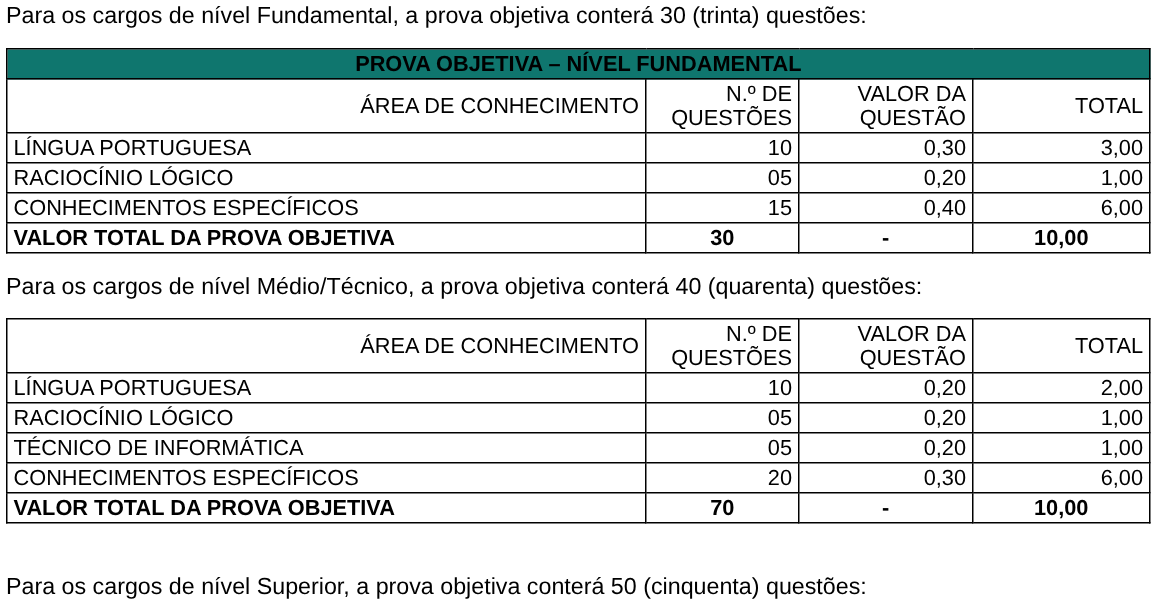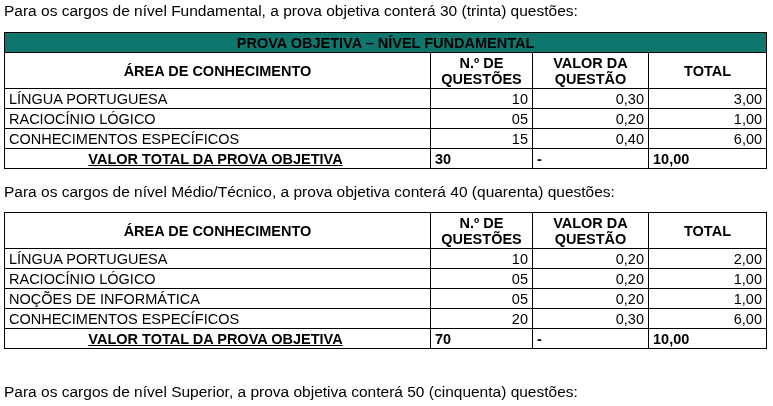--- a/index.html
+++ b/index.html
@@ -10,7 +10,7 @@
                 table-layout: fixed; font-size: 14.5px; }
   table.prova td, table.prova th { border: 1.3px solid #000; padding: 0 4px; }
   .title-row th { background: #0f766e; font-weight: bold; text-align: center; height: 19px; line-height: 18px; }
-  .head-row th { font-weight: bold; text-align: center; line-height: 16px; height: 35px; }
+  .head-row th { font-weight: normal; text-align: right; line-height: 16px; height: 35px; }
   .body-row td { height: 19px; line-height: 18px; }
   .body-row td.c { text-align: right; }
   .total-row td { font-weight: bold; height: 19px; line-height: 18px; }

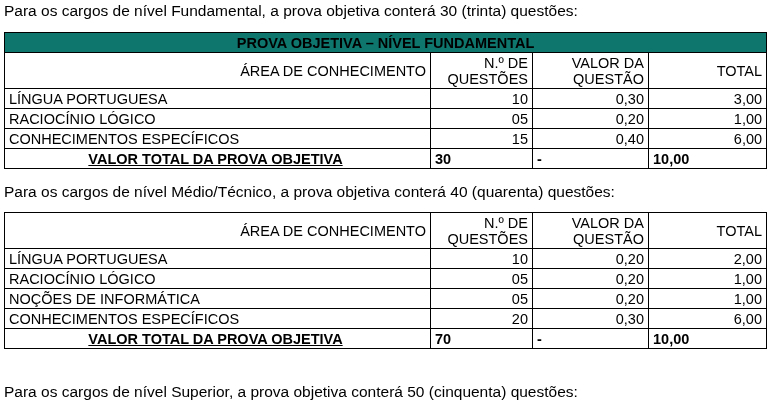--- a/index.html
+++ b/index.html
@@ -14,7 +14,7 @@
   .body-row td { height: 19px; line-height: 18px; }
   .body-row td.c { text-align: right; }
   .total-row td { font-weight: bold; height: 19px; line-height: 18px; }
-  .total-row td.r { text-align: center; padding-right: 8px; text-decoration: underline; }
+  .total-row td.r { text-align: left; padding-right: 8px; }
   .total-row td.c { }
   col.c1 { width: 426px; } col.c2 { width: 102px; } col.c3 { width: 116px; } col.c4 { width: 118px; }
 </style>

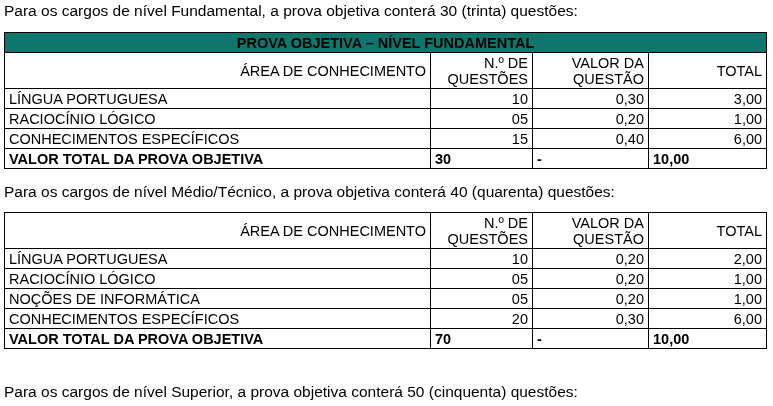--- a/index.html
+++ b/index.html
@@ -15,7 +15,7 @@
   .body-row td.c { text-align: right; }
   .total-row td { font-weight: bold; height: 19px; line-height: 18px; }
   .total-row td.r { text-align: left; padding-right: 8px; }
-  .total-row td.c { }
+  .total-row td.c { text-align: center; }
   col.c1 { width: 426px; } col.c2 { width: 102px; } col.c3 { width: 116px; } col.c4 { width: 118px; }
 </style>
 </head>

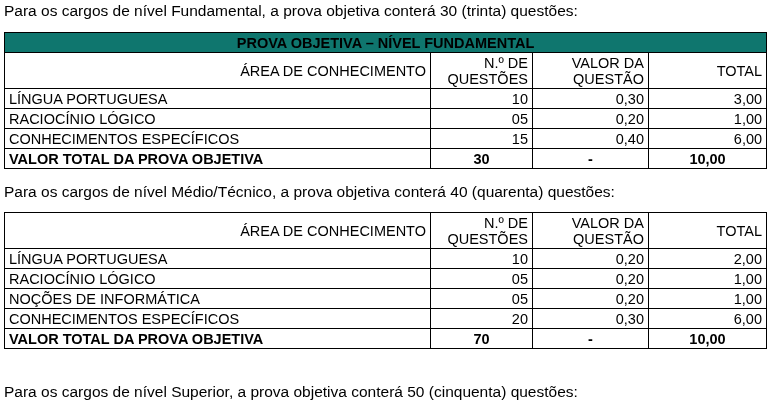--- a/index.html
+++ b/index.html
@@ -96,7 +96,7 @@
     <td class="c">1,00</td>
   </tr>
   <tr class="body-row">
-    <td>NOÇÕES DE INFORMÁTICA</td>
+    <td>TÉCNICO DE INFORMÁTICA</td>
     <td class="c">05</td>
     <td class="c">0,20</td>
     <td class="c">1,00</td>

